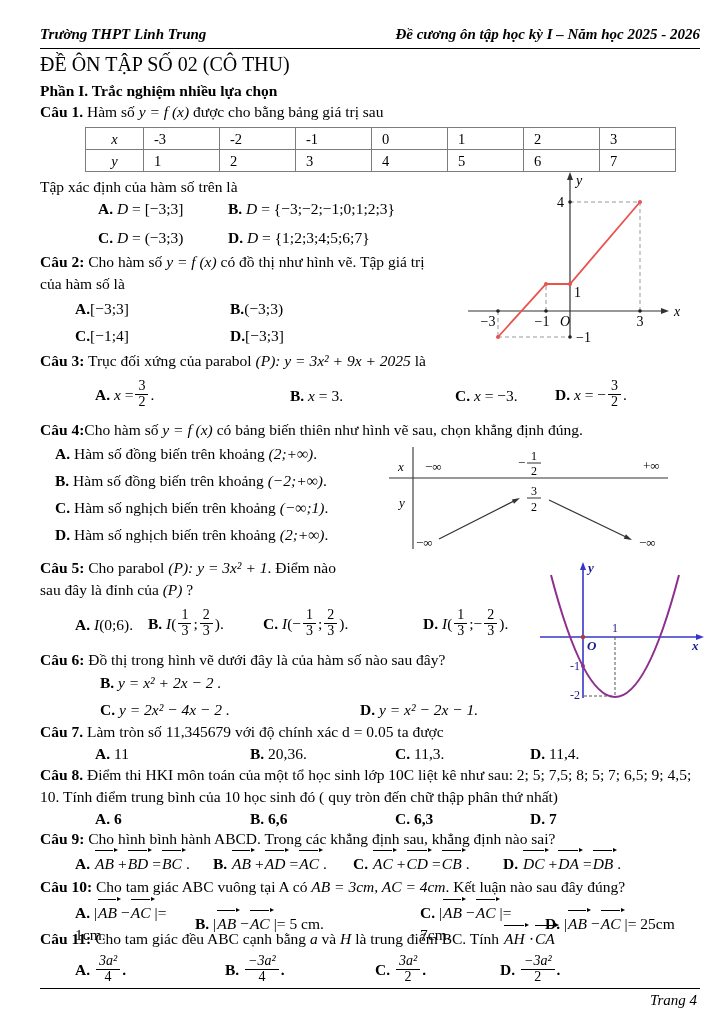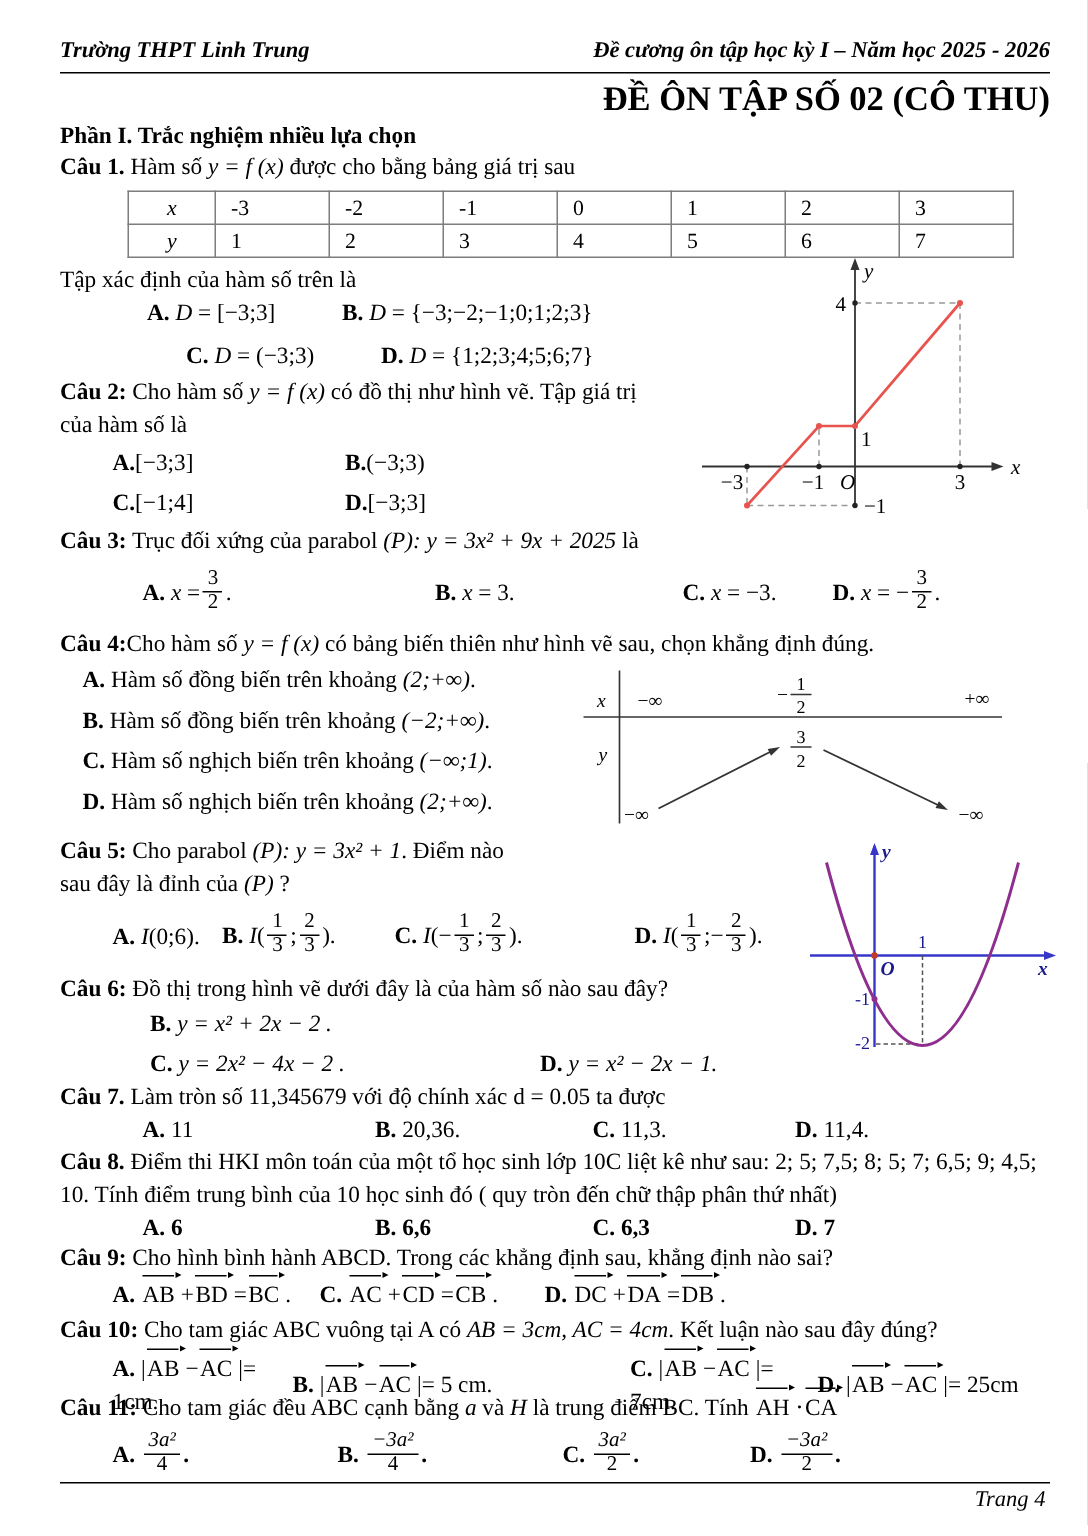--- a/index.html
+++ b/index.html
@@ -9,7 +9,7 @@
   .abs{position:absolute;left:40px;width:660px;line-height:1.42}
   .hdr{display:flex;justify-content:space-between;font-style:italic;font-weight:bold;font-size:15px}
   .hline{position:absolute;left:40px;width:660px;border-top:1.7px solid #000}
-  .title{text-align:right;font-weight:bold;font-size:23px}
+  .title{text-align:left;font-weight:normal;font-size:20px}
   .ql,.ol{font-weight:bold}
   .m{font-style:italic}
   table.vals{border-collapse:collapse;font-size:14.5px}

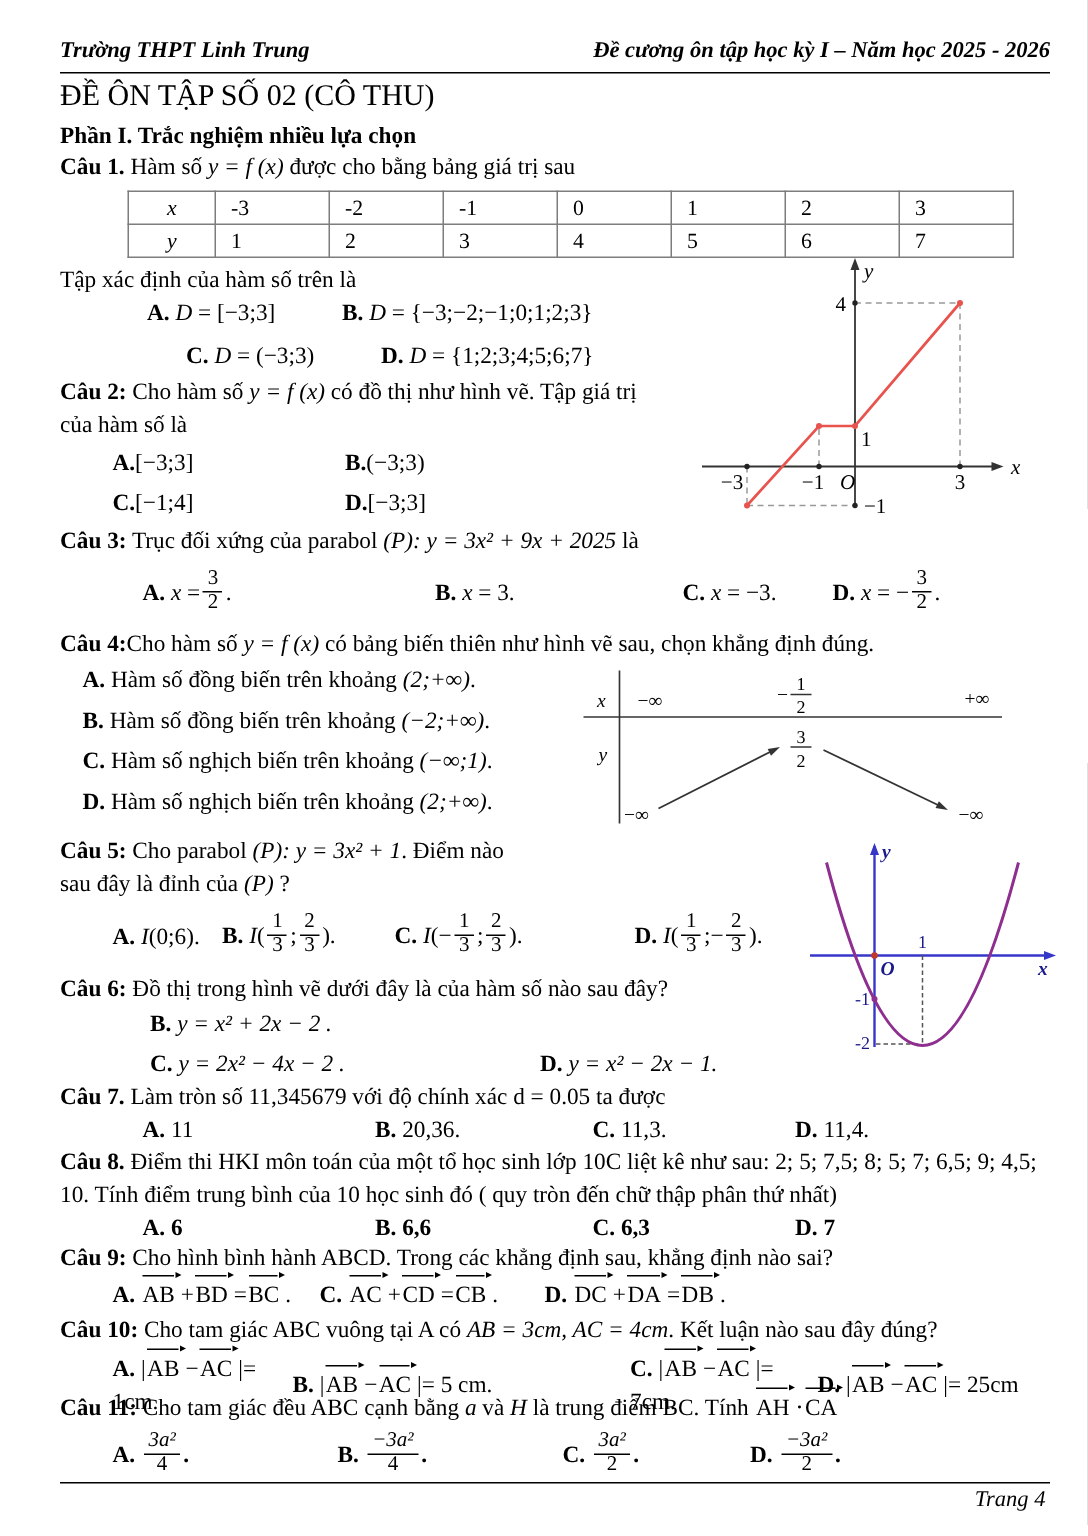--- a/index.html
+++ b/index.html
@@ -82,7 +82,7 @@
       <span class="opt" style="width:130px"><b class="ol">A.</b> <i class="m">D</i> <span>= [−3;3]</span></span>
       <span class="opt"><b class="ol">B.</b> <i class="m">D</i> <span>= {−3;−2;−1;0;1;2;3}</span></span>
     </div>
-    <div class="row" style="margin-left:84px">
+    <div class="row" style="margin-left:58px">
       <span class="opt" style="width:130px"><b class="ol">C.</b> <i class="m">D</i> <span>= (−3;3)</span></span>
       <span class="opt"><b class="ol">D.</b> <i class="m">D</i> <span>= {1;2;3;4;5;6;7}</span></span>
     </div>

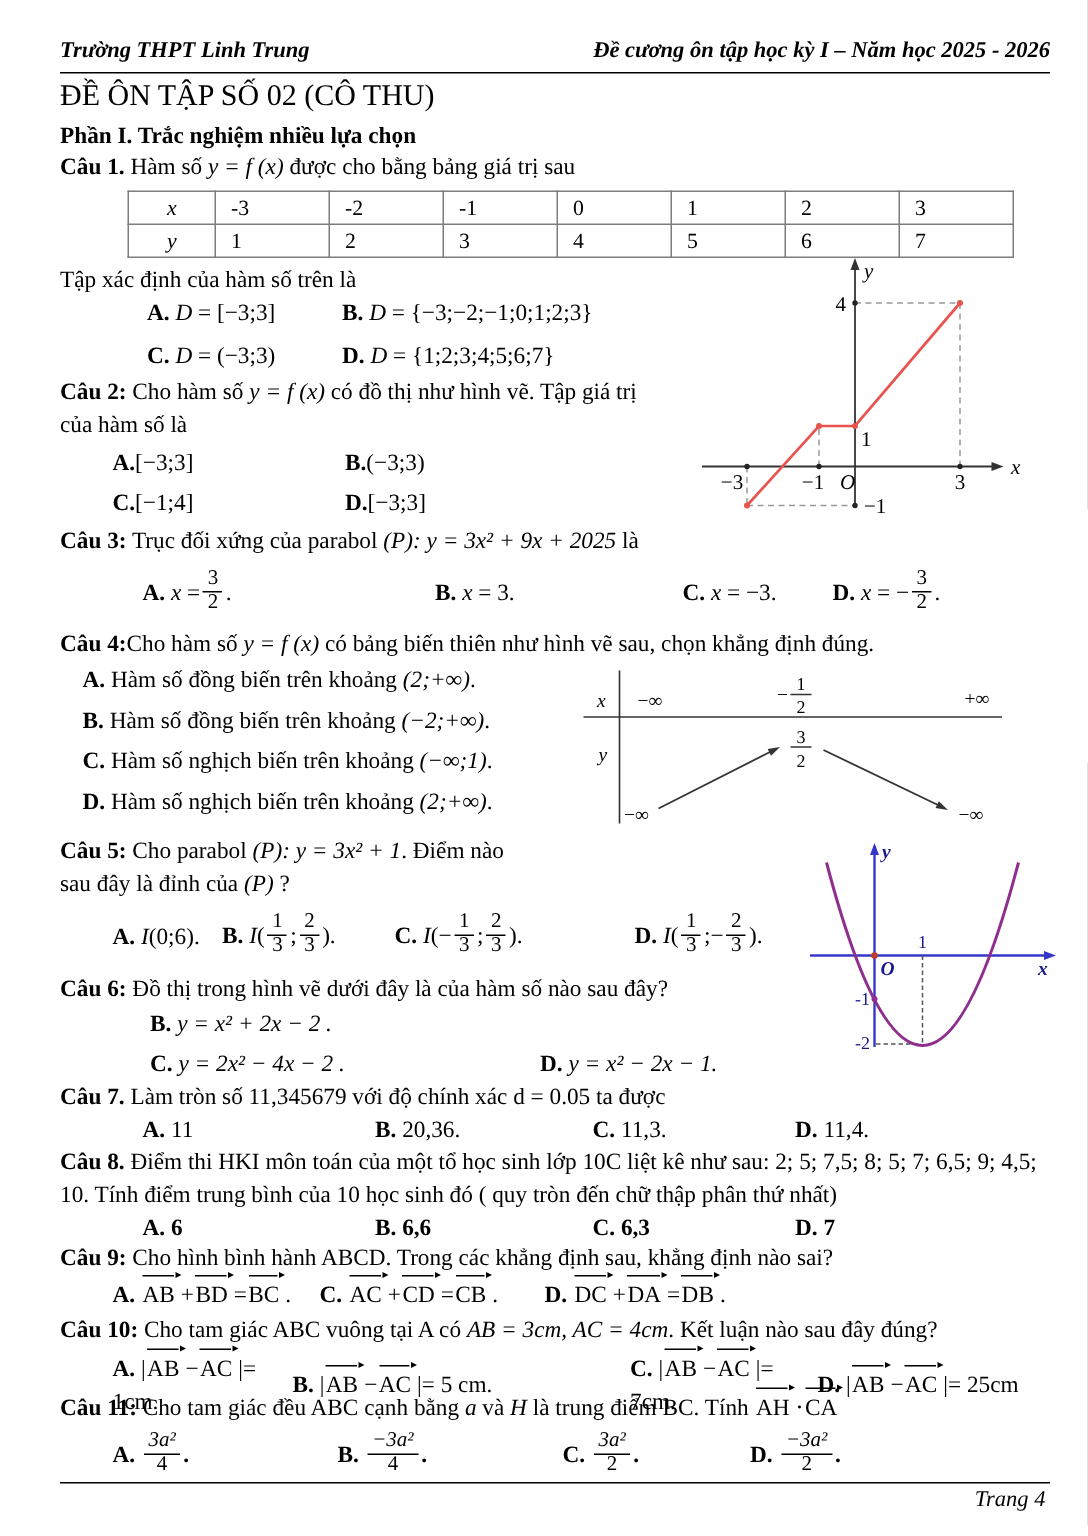--- a/index.html
+++ b/index.html
@@ -21,7 +21,7 @@
   .frac .fn{display:block;border-bottom:1px solid #000;padding:0 3px}
   .frac .fd{display:block}
   .it{font-style:italic}
-  .vec{position:relative;display:inline-block;padding:2px 4px 0 1px}
+  .vec{font-style:italic;position:relative;display:inline-block;padding:2px 4px 0 1px}
   .vec::before{content:"";position:absolute;top:-1px;left:1px;right:5px;border-top:1px solid #000}
   .vec::after{content:"";position:absolute;top:-3.5px;right:0;width:0;height:0;
               border-top:2.5px solid transparent;border-bottom:2.5px solid transparent;border-left:4.5px solid #000}

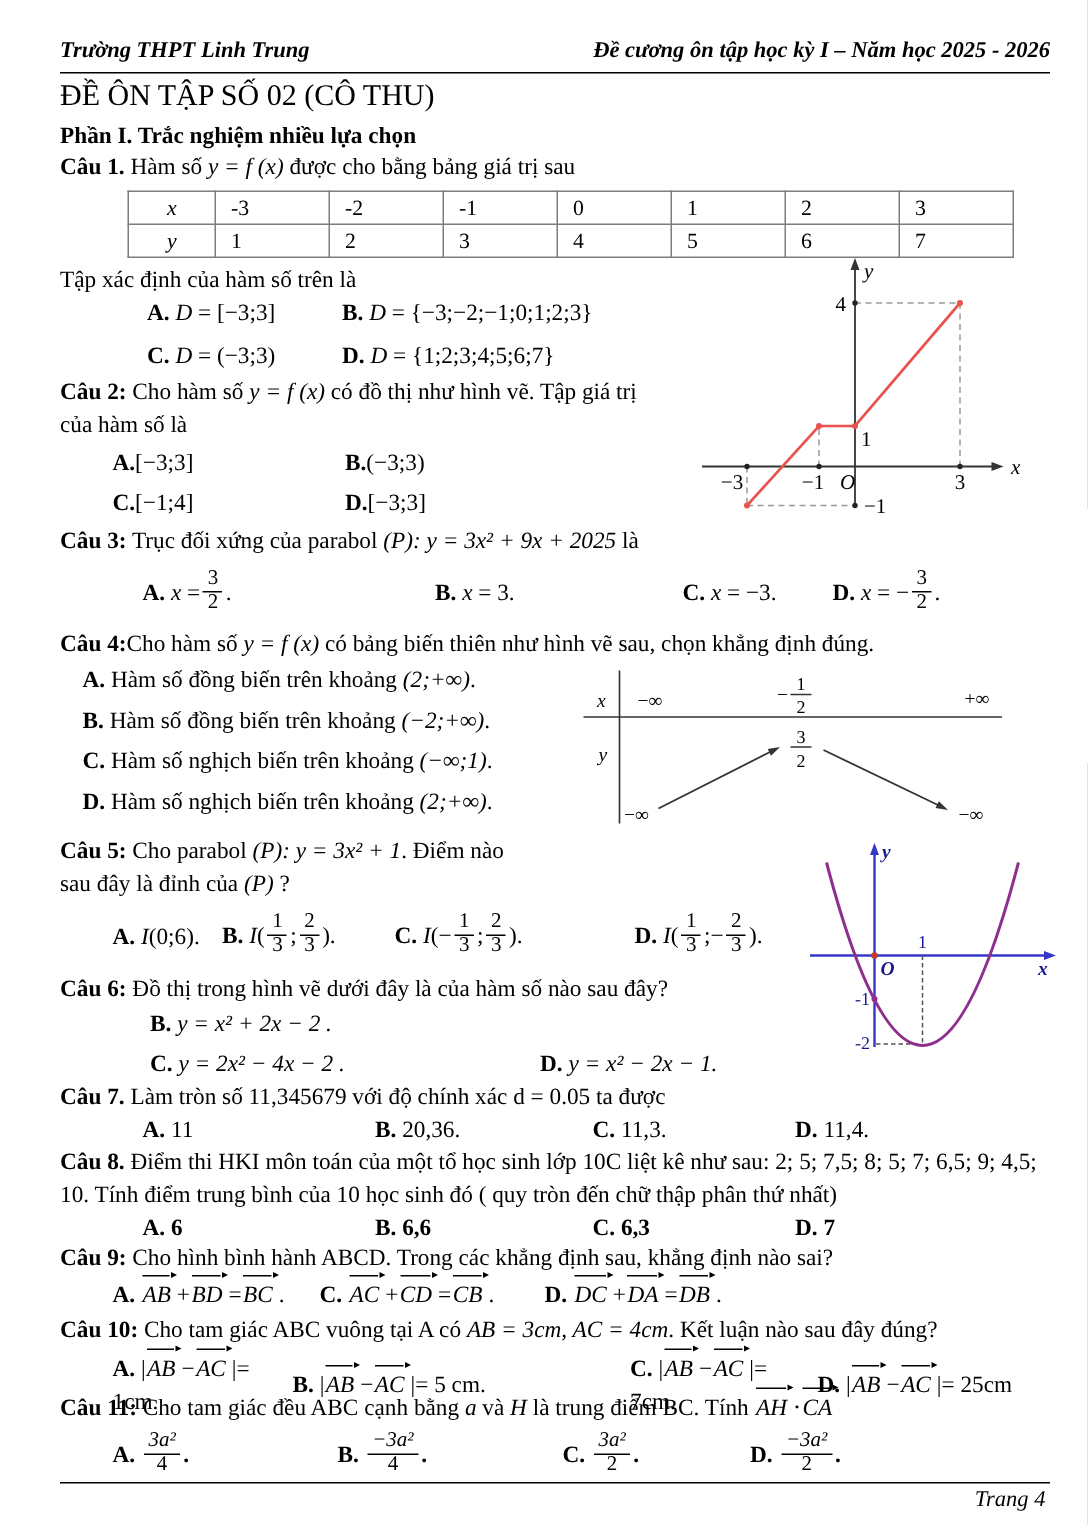--- a/index.html
+++ b/index.html
@@ -273,6 +273,7 @@
   </div>
   <div class="abs row" style="top:851px;padding-left:35px">
     <span class="opt" style="width:138px"><b class="ol">A.</b> <span class="vec">AB</span><span>+</span><span class="vec">BD</span><span>=</span><span class="vec">BC</span><span>.</span></span>
+    <span class="opt" style="width:140px"><b class="ol">B.</b> <span class="vec">AB</span><span>+</span><span class="vec">AD</span><span>=</span><span class="vec">AC</span><span>.</span></span>
     <span class="opt" style="width:150px"><b class="ol">C.</b> <span class="vec">AC</span><span>+</span><span class="vec">CD</span><span>=</span><span class="vec">CB</span><span>.</span></span>
     <span class="opt"><b class="ol">D.</b> <span class="vec">DC</span><span>+</span><span class="vec">DA</span><span>=</span><span class="vec">DB</span><span>.</span></span>
   </div>

